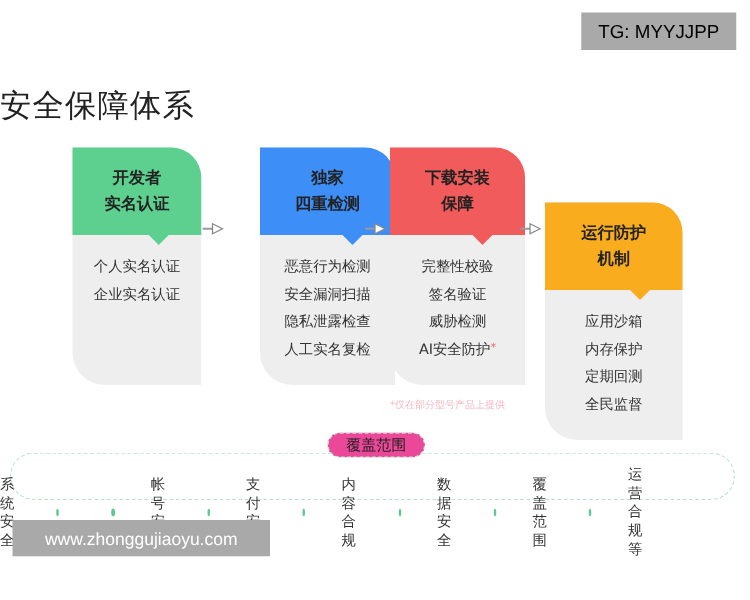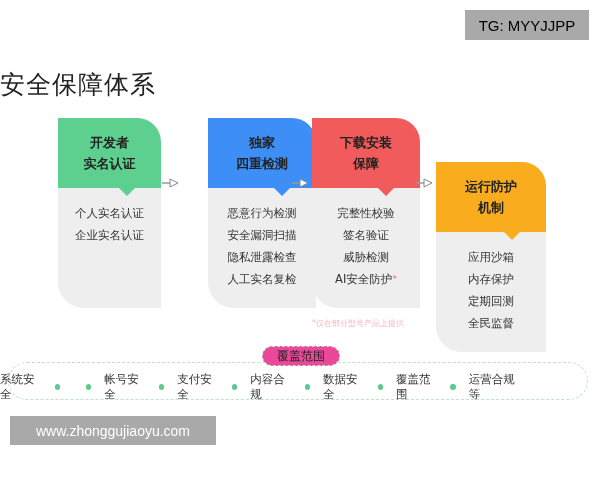--- a/index.html
+++ b/index.html
@@ -66,7 +66,7 @@
     .coverage-list {
       position: absolute; left: 0; width: 524px; top: 372px;
       display: flex; justify-content: center; align-items: center;
-      font-size: 11.5px; color: #333;
+      font-size: 11.5px; color: #333; gap: 16px;
     }
     .coverage-list .dot {
       display: inline-block; width: 6px; height: 6px; border-radius: 50%;

